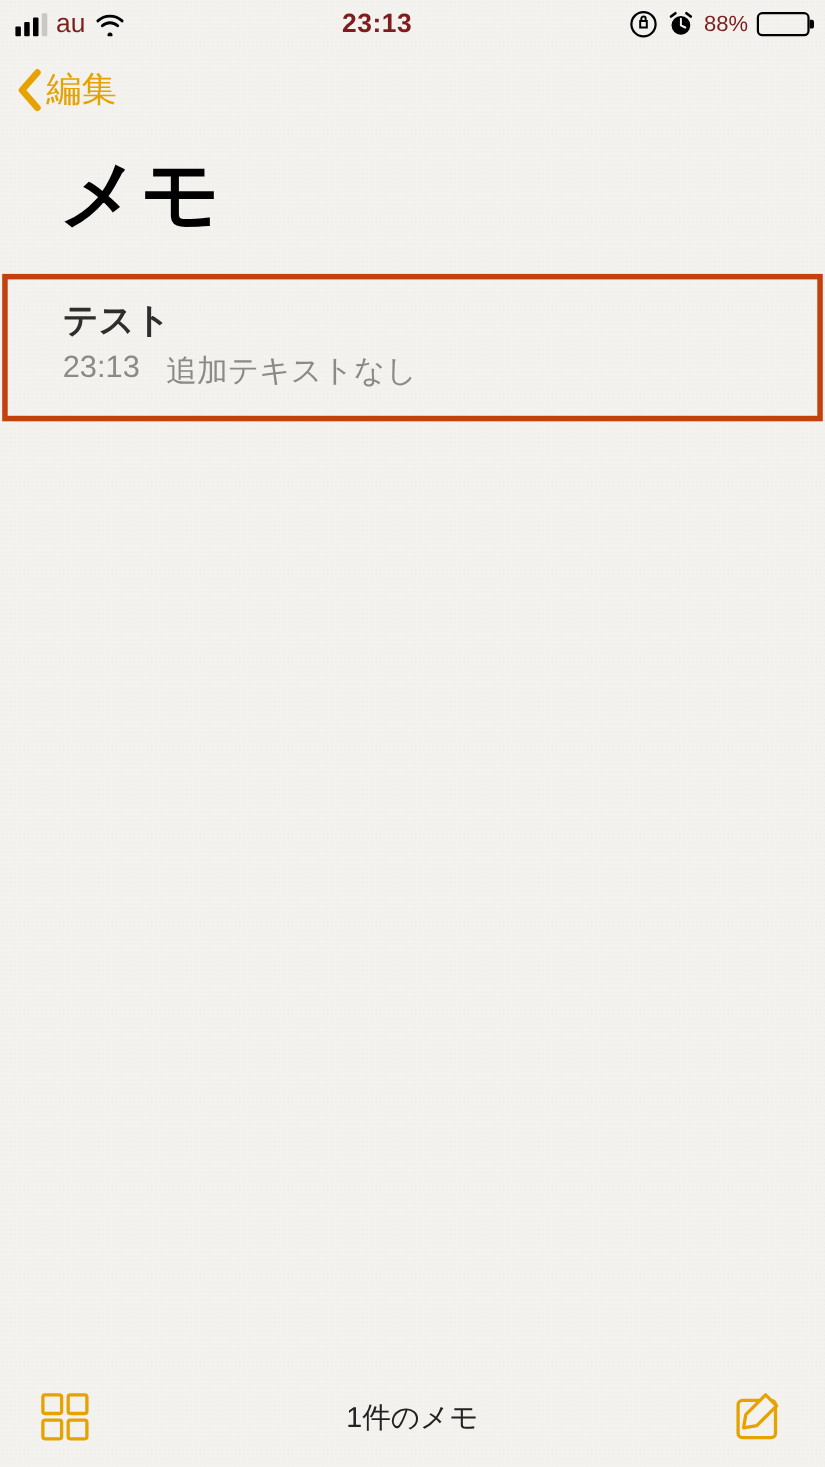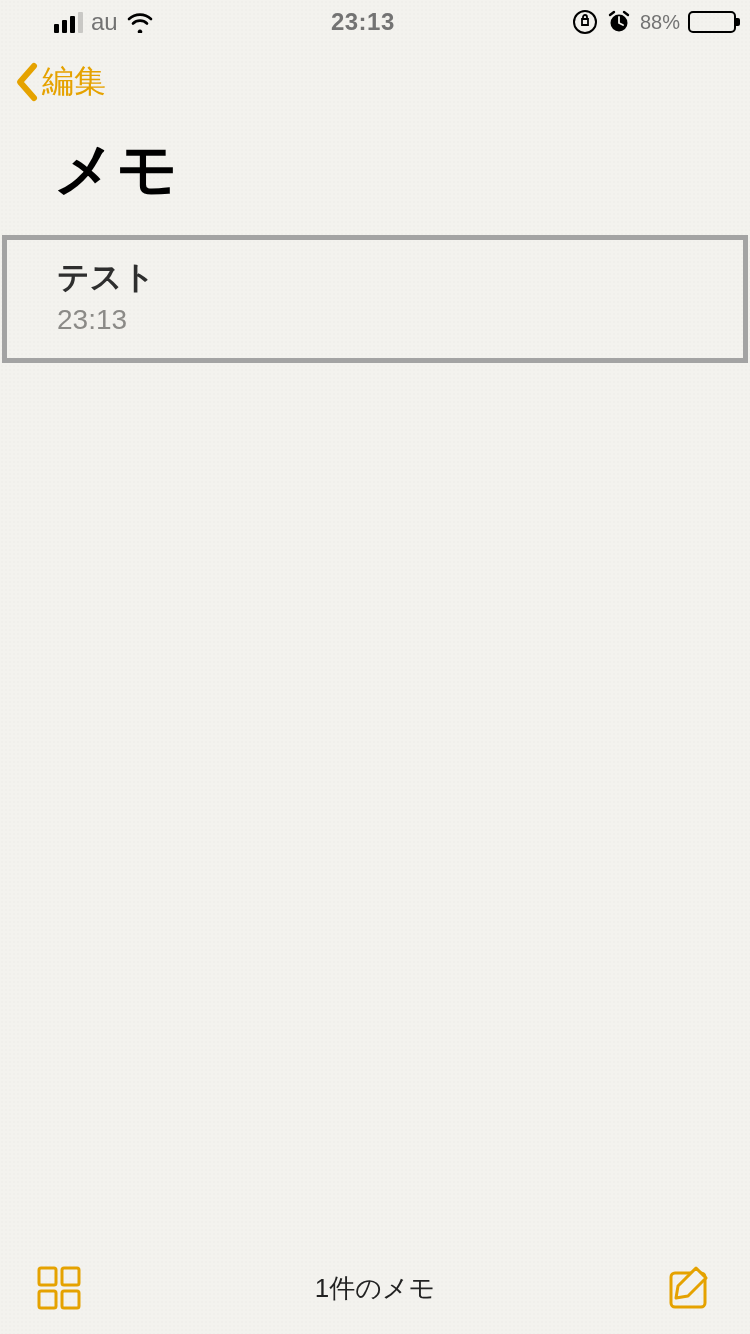--- a/index.html
+++ b/index.html
@@ -23,8 +23,7 @@
       justify-content: space-between;
       padding: 0 14px;
       font-size: 24px;
-      color: #737373;
-      margin-left: 40px;
+      color: #7f1d1d;
     }
     .sb-left, .sb-right { display: flex; align-items: center; gap: 8px; }
     .sb-center { font-weight: 600; letter-spacing: 0.5px;}

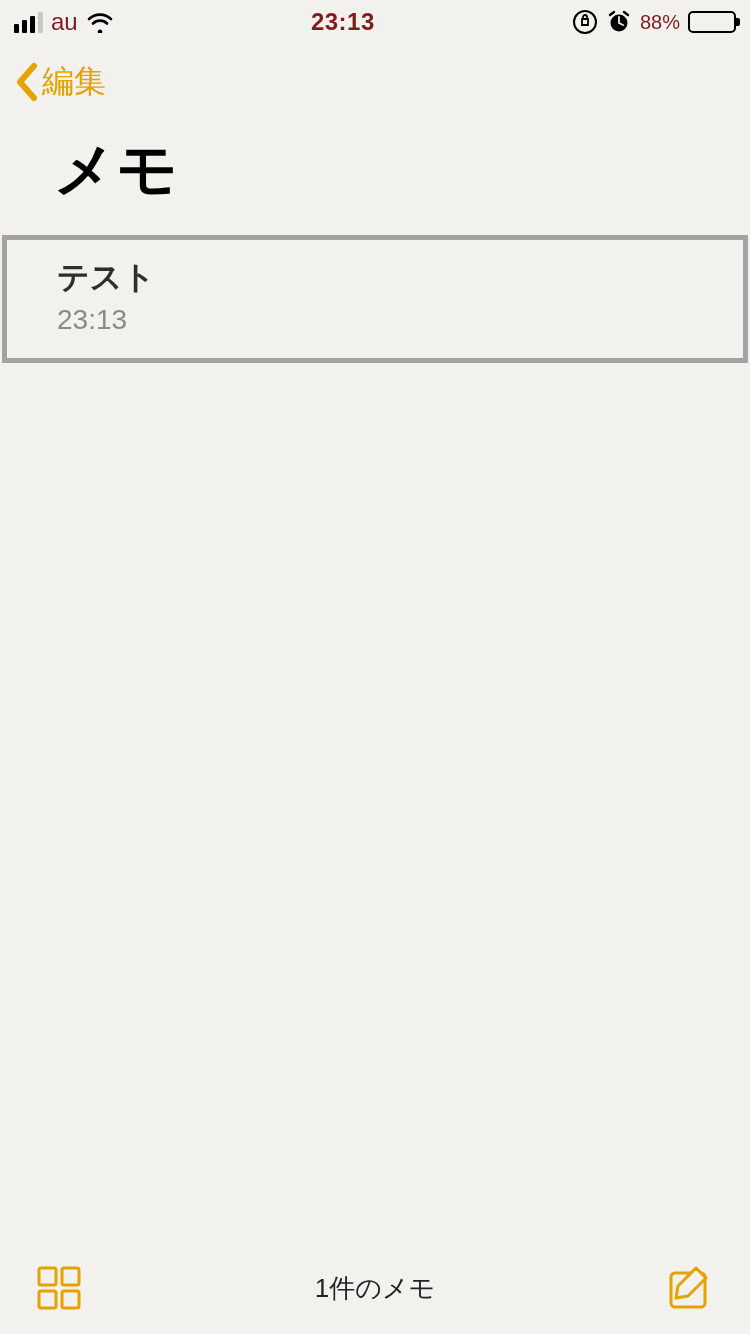--- a/index.html
+++ b/index.html
@@ -60,7 +60,7 @@
 
     
     .title {
-      font-size: 60px;
+      font-size: 71px;
       font-weight: 800;
       padding: 10px 0 24px 54px;
       letter-spacing: 1px;

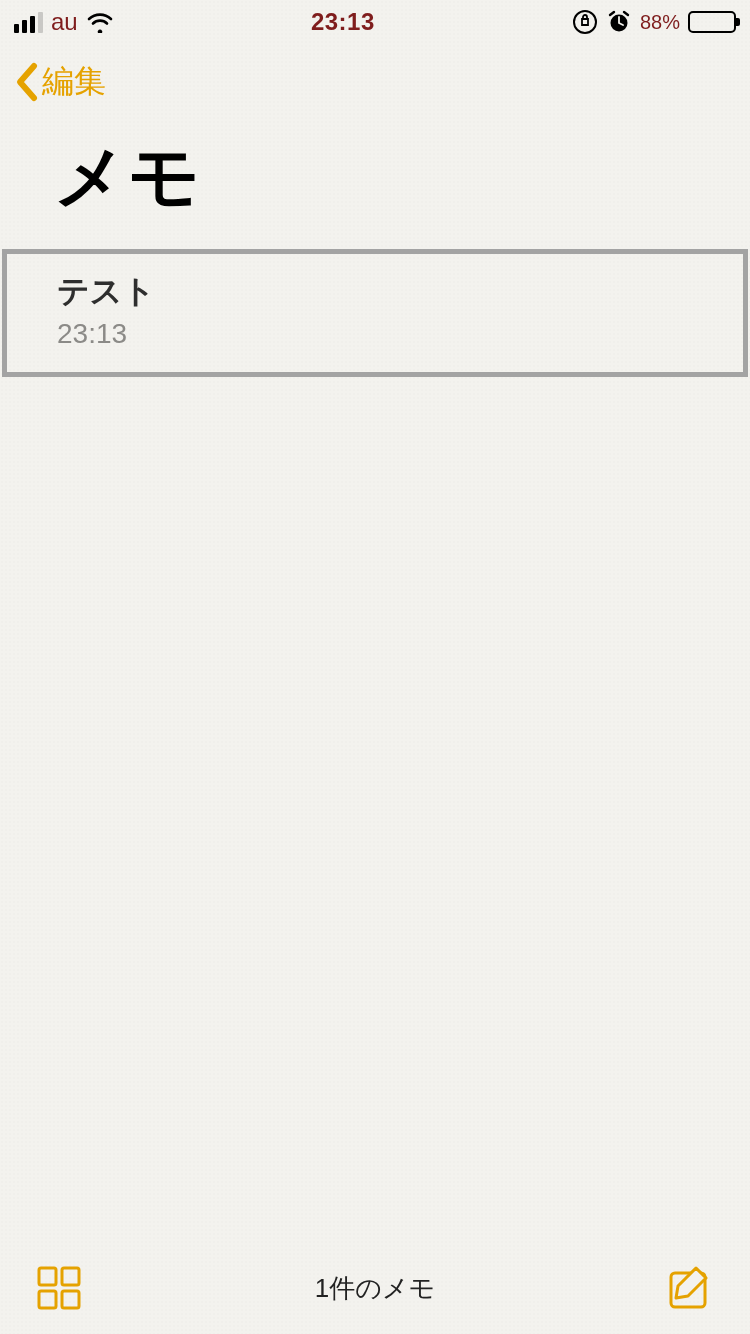--- a/index.html
+++ b/index.html
@@ -69,7 +69,7 @@
     
     .notes-list { }
     .note-item-wrap {
-      border: 5px solid #a3a3a3;
+      border: 5px solid #c2410c;
       margin: 0 2px;
       padding: 16px 46px 22px 50px;
     }

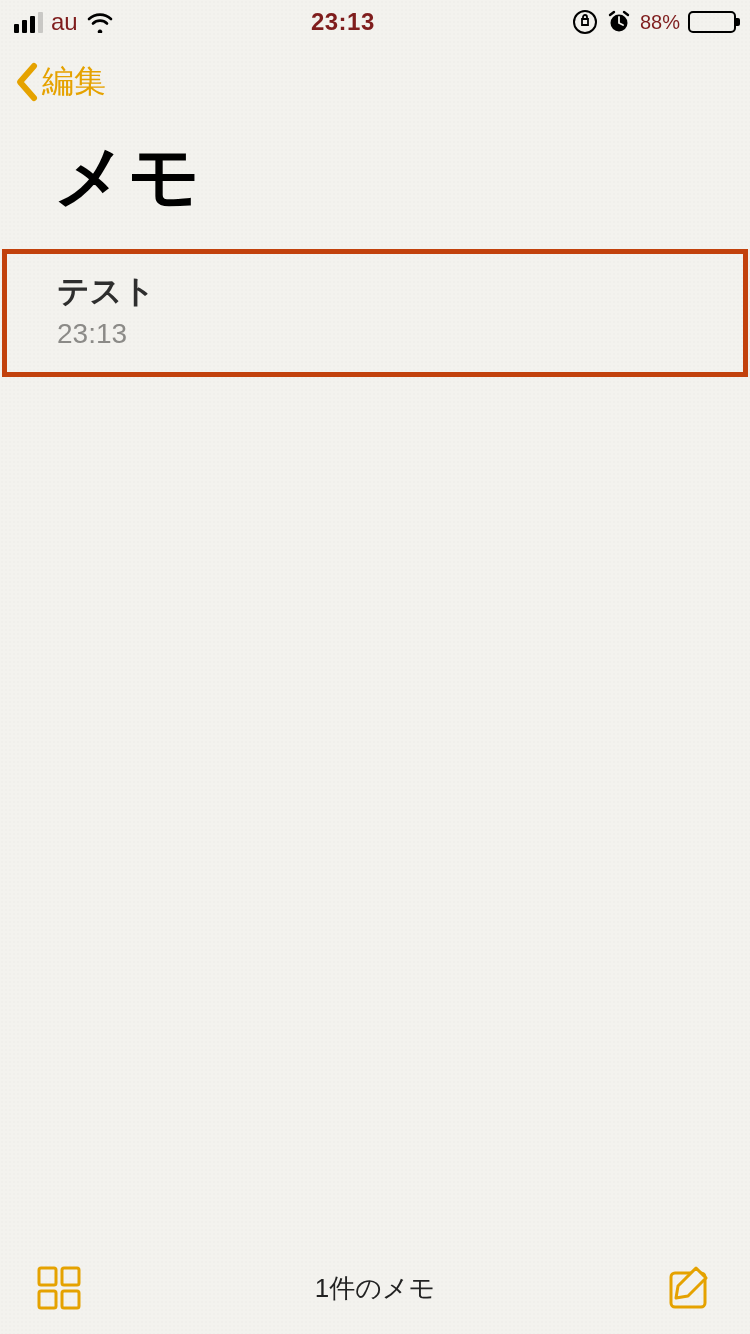--- a/index.html
+++ b/index.html
@@ -157,6 +157,7 @@
     <div class="note-title">テスト</div>
     <div class="note-sub">
       <span class="note-time">23:13</span>
+      <span class="note-excerpt">追加テキストなし</span>
     </div>
   </div>
 </div>

